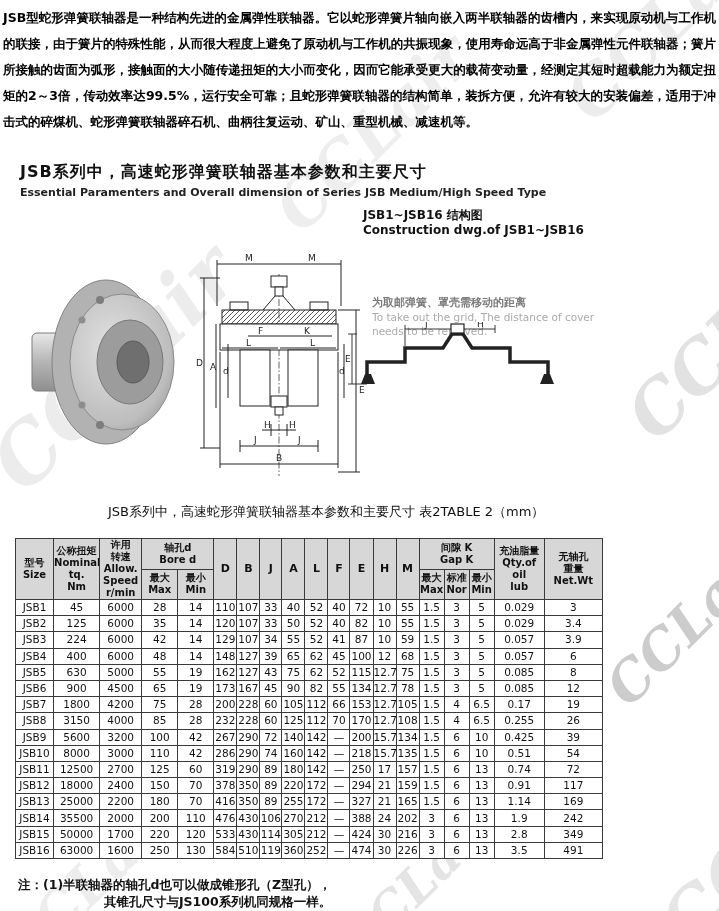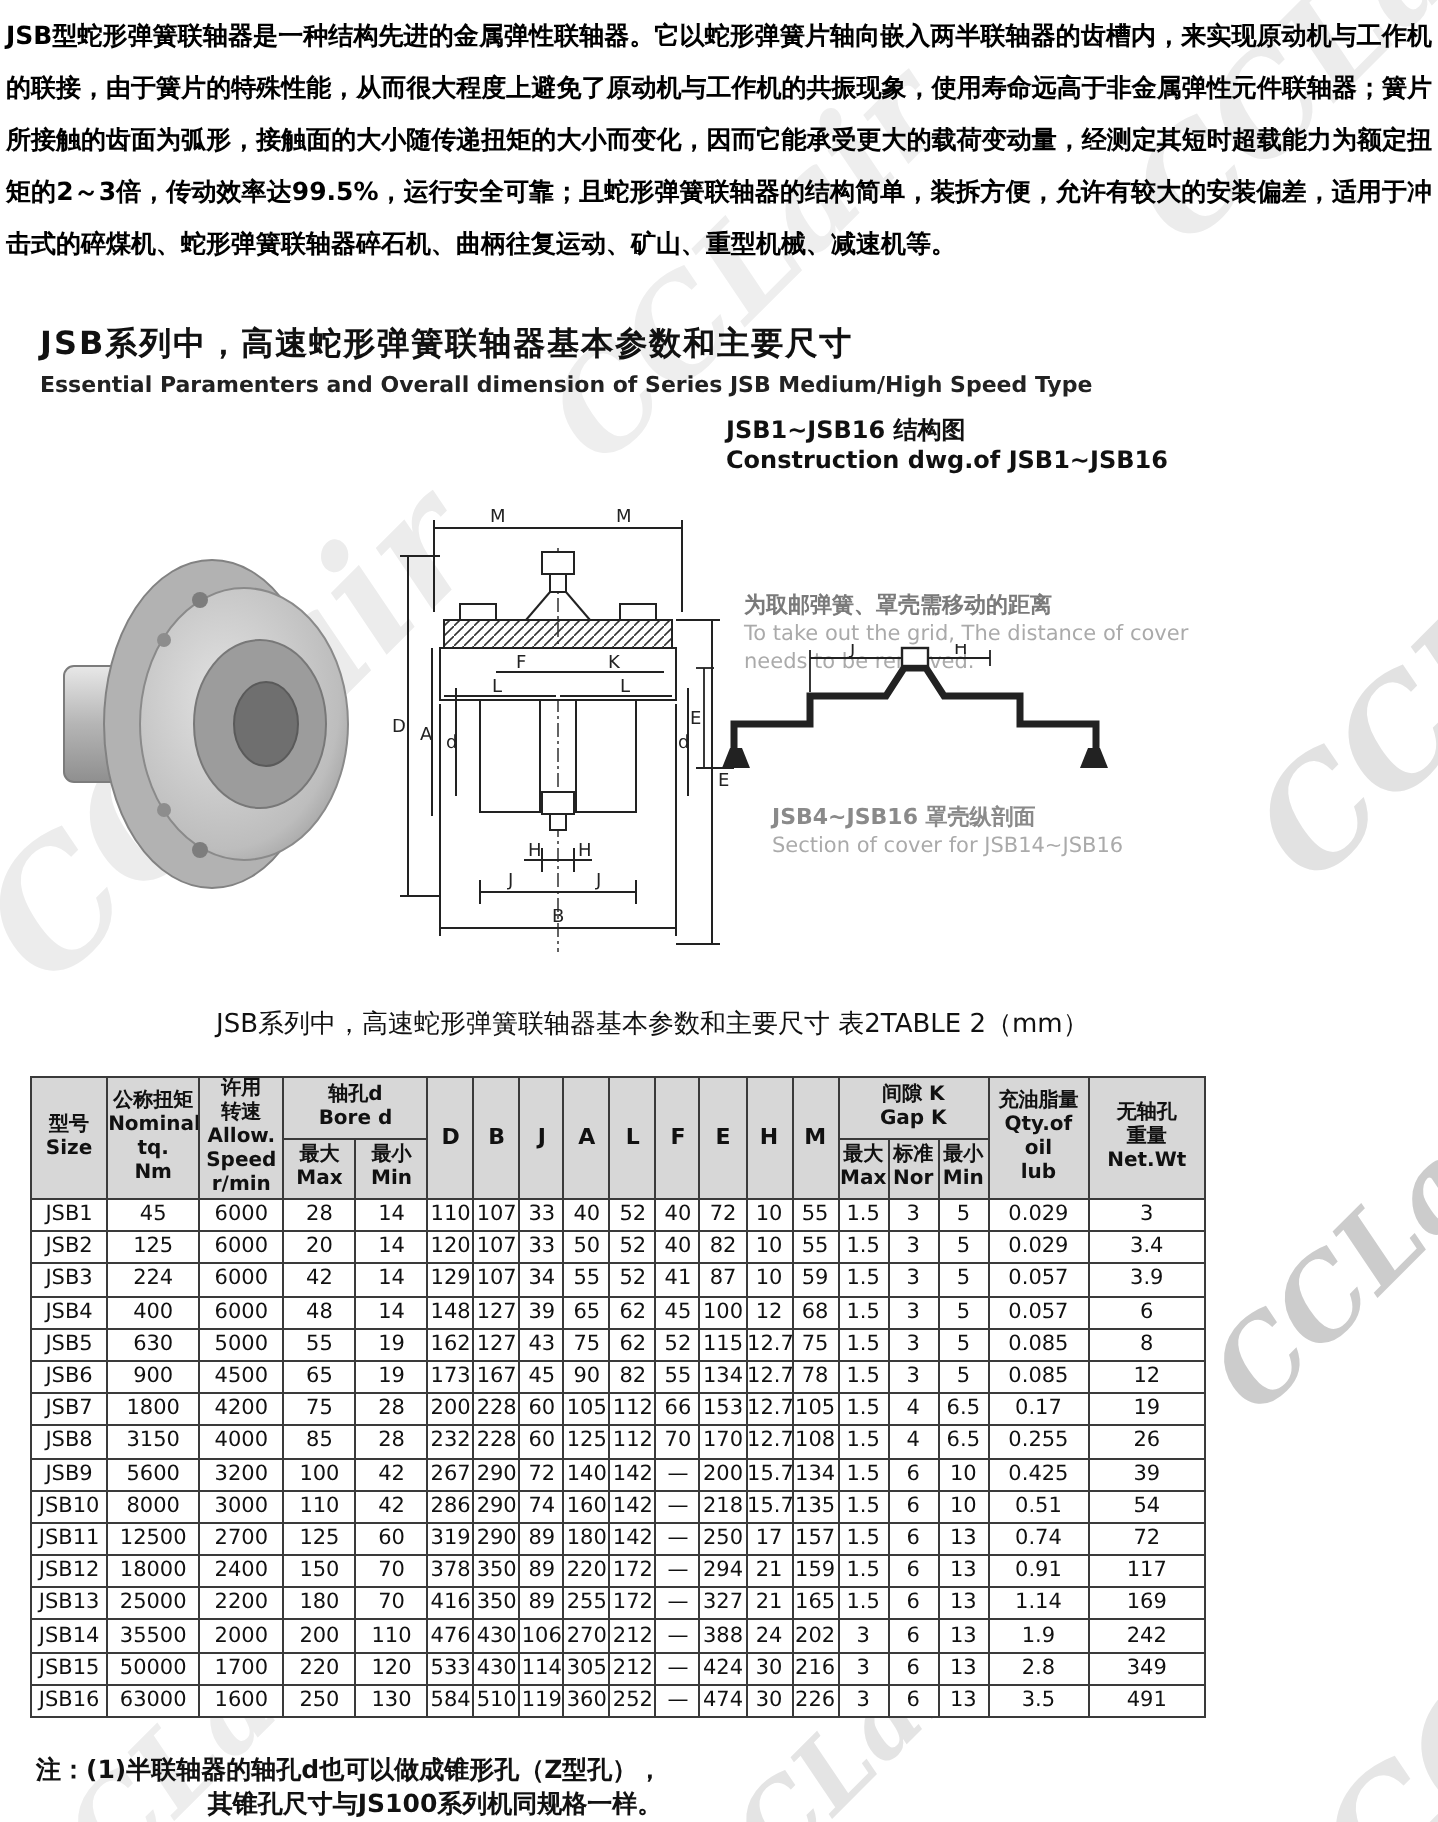--- a/index.html
+++ b/index.html
@@ -69,10 +69,6 @@
     <div class="zh">为取邮弹簧、罩壳需移动的距离</div>
     <div class="en">To take out the grid, The distance of cover</div>
     <div class="en">needs to be removed.</div>
-  </div>
-  <div class="cover-label">
-    <div class="zh">JSB4~JSB16 罩壳纵剖面</div>
-    <div class="en">Section of cover for JSB14~JSB16</div>
   </div>
 
   <svg class="photo-svg" width="165" height="195" viewBox="0 0 165 195">

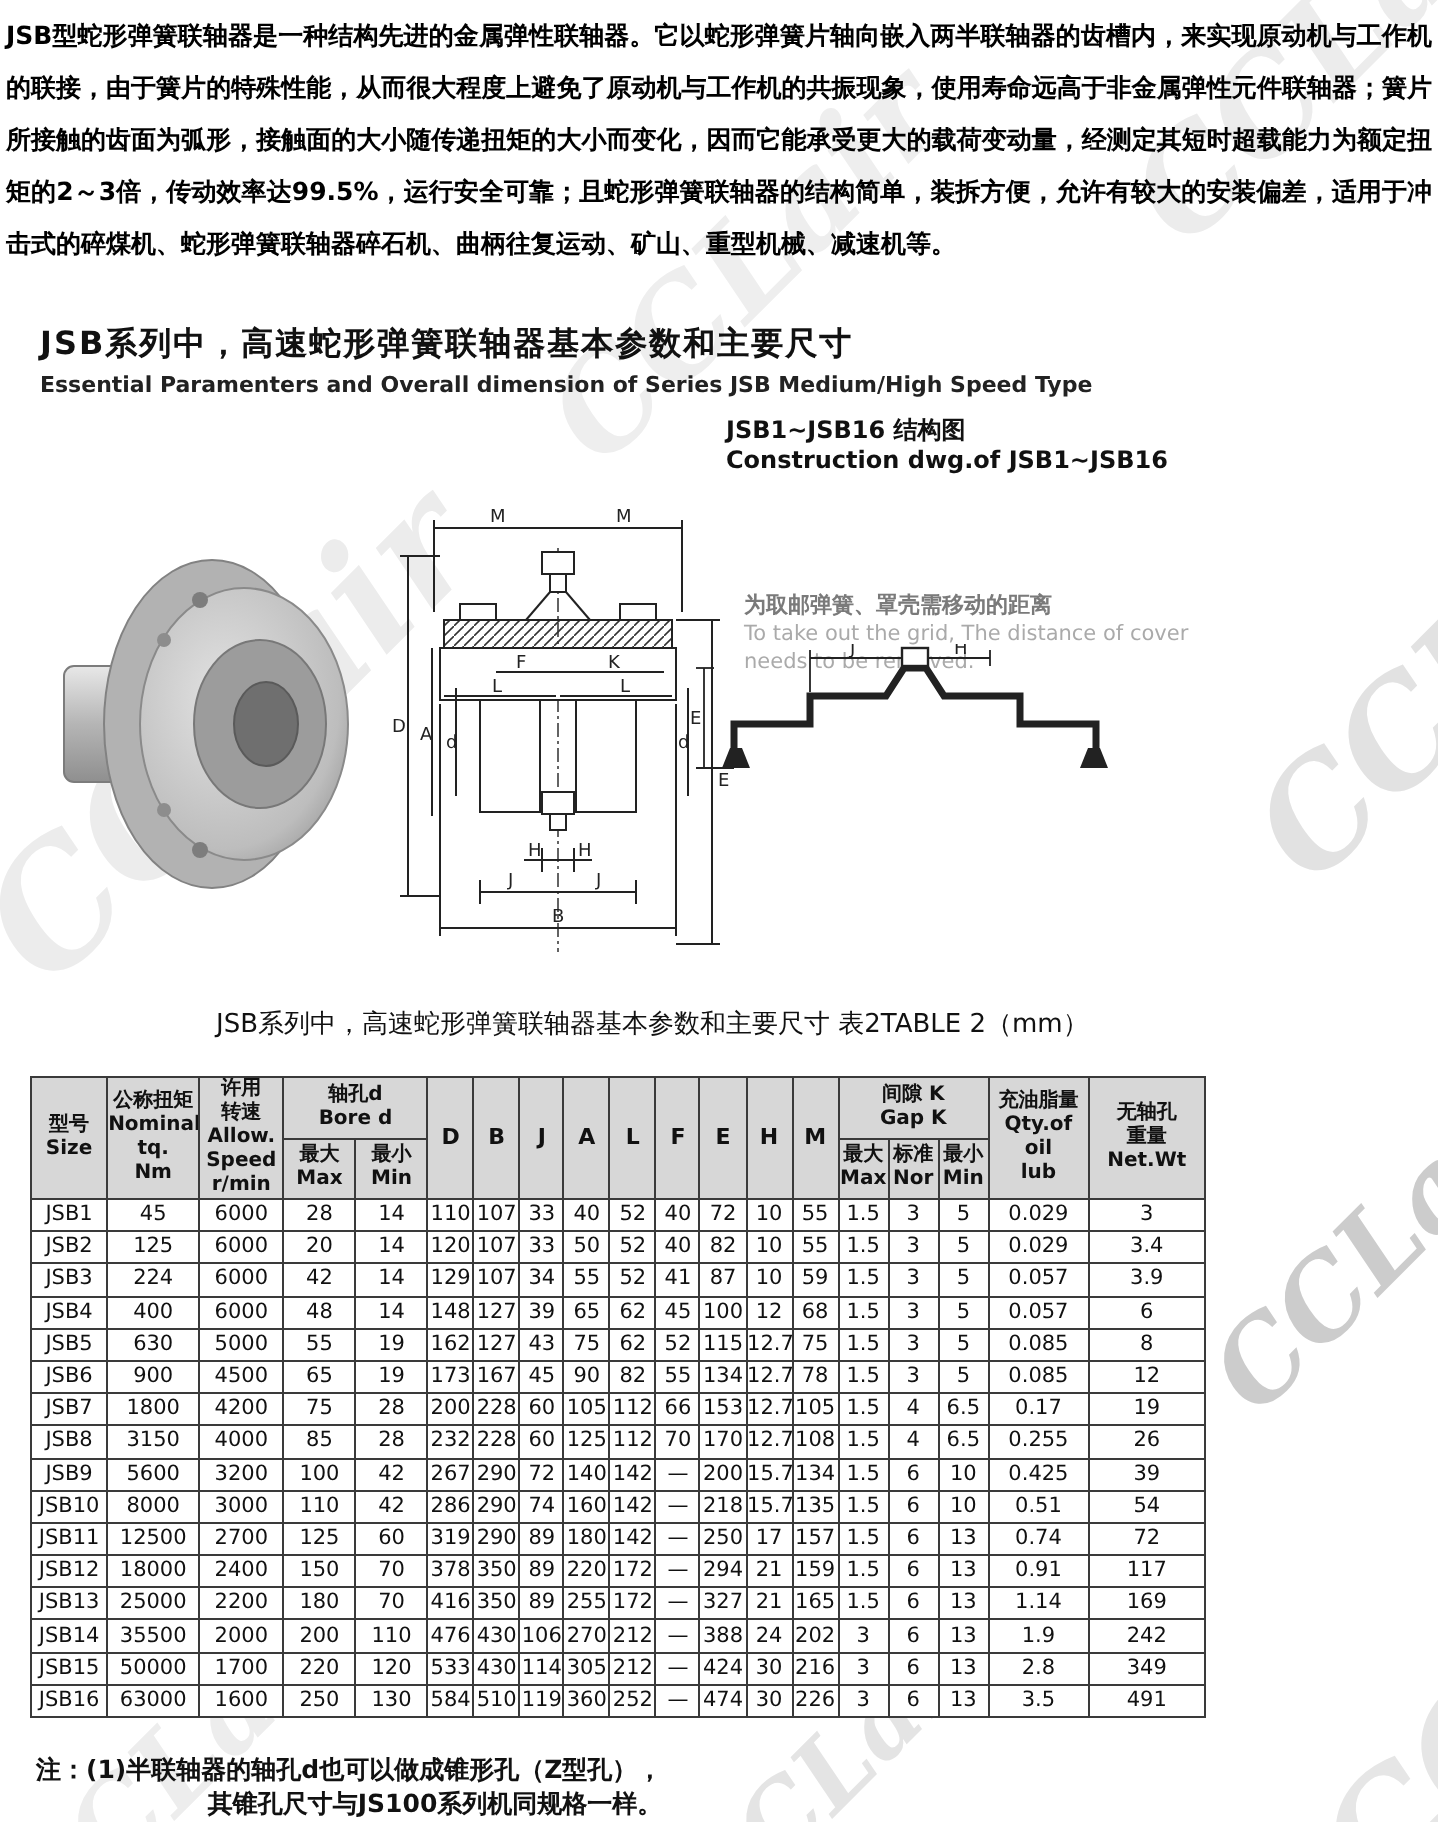--- a/index.html
+++ b/index.html
@@ -288,7 +288,7 @@
           <td>JSB2</td>
           <td>125</td>
           <td>6000</td>
-          <td>20</td>
+          <td>35</td>
           <td>14</td>
           <td>120</td>
           <td>107</td>

